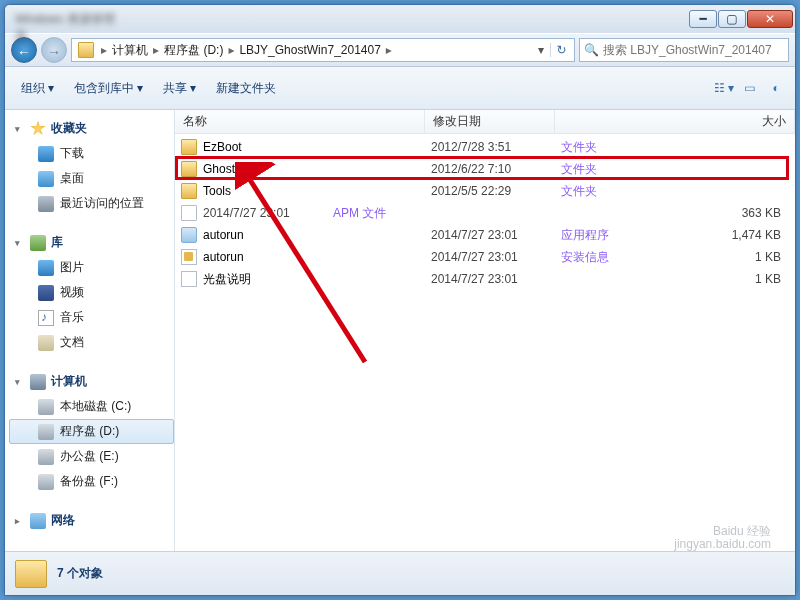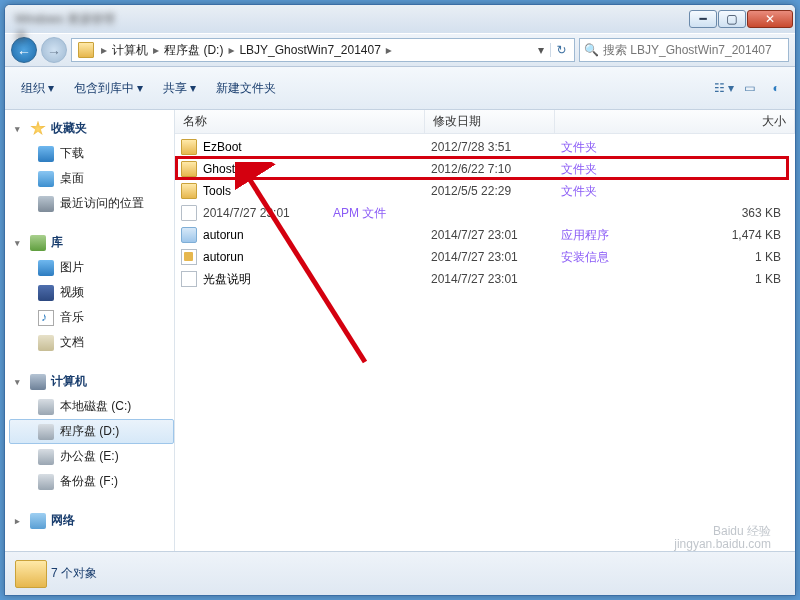--- a/index.html
+++ b/index.html
@@ -79,7 +79,7 @@
 .arrow { position: absolute; pointer-events: none; }
 
 
-.status { height: 44px; background: linear-gradient(#eef3f9,#dfe8f2); border-top: 1px solid #c4d2e1; display: flex; align-items: center; padding: 0 10px; gap: 4px; color: #1a3e6e; }
+.status { height: 44px; background: linear-gradient(#eef3f9,#dfe8f2); border-top: 1px solid #c4d2e1; display: flex; align-items: center; padding: 0 10px; gap: 10px; color: #1a3e6e; font-weight: bold; }
 .status .bigfolder { width: 32px; height: 28px; background: linear-gradient(#ffe9a8,#e6b74e); border: 1px solid #caa23a; border-radius: 2px; }
 
 .watermark { position: absolute; right: 24px; bottom: 44px; color: rgba(140,150,160,.55); font-size: 18px; text-align: right; line-height: 1.1; pointer-events: none; }

